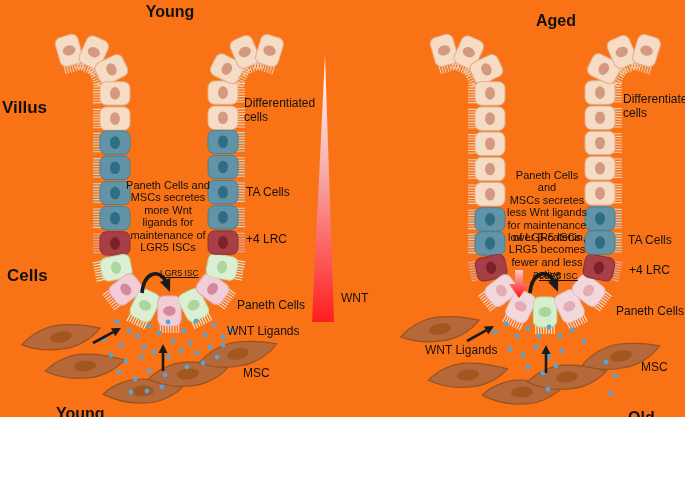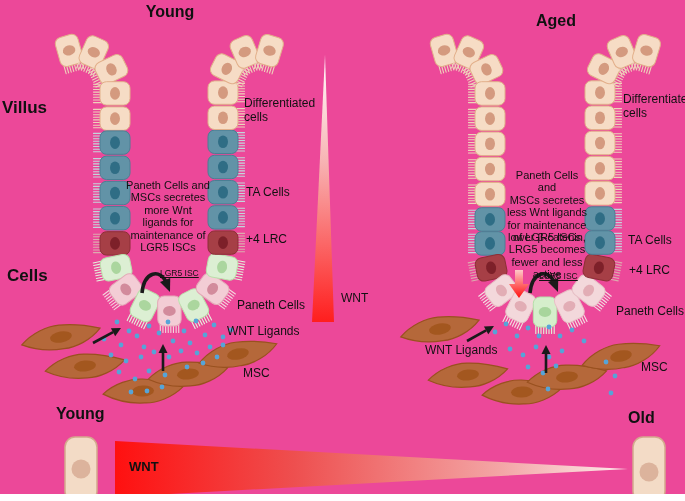--- a/index.html
+++ b/index.html
@@ -3,7 +3,7 @@
 <meta charset="utf-8">
 <style>
   html,body{margin:0;padding:0;background:#fff;}
-  .stage{position:relative;width:685px;height:494px;background:#ec4899;overflow:hidden;
+  .stage{position:relative;width:685px;height:417px;background:#f97316;overflow:hidden;
          font-family:"Liberation Sans",sans-serif;color:#111;}
   svg{position:absolute;left:0;top:0;}
   .lbl{position:absolute;font-size:12px;line-height:1.18;white-space:pre-line;}

